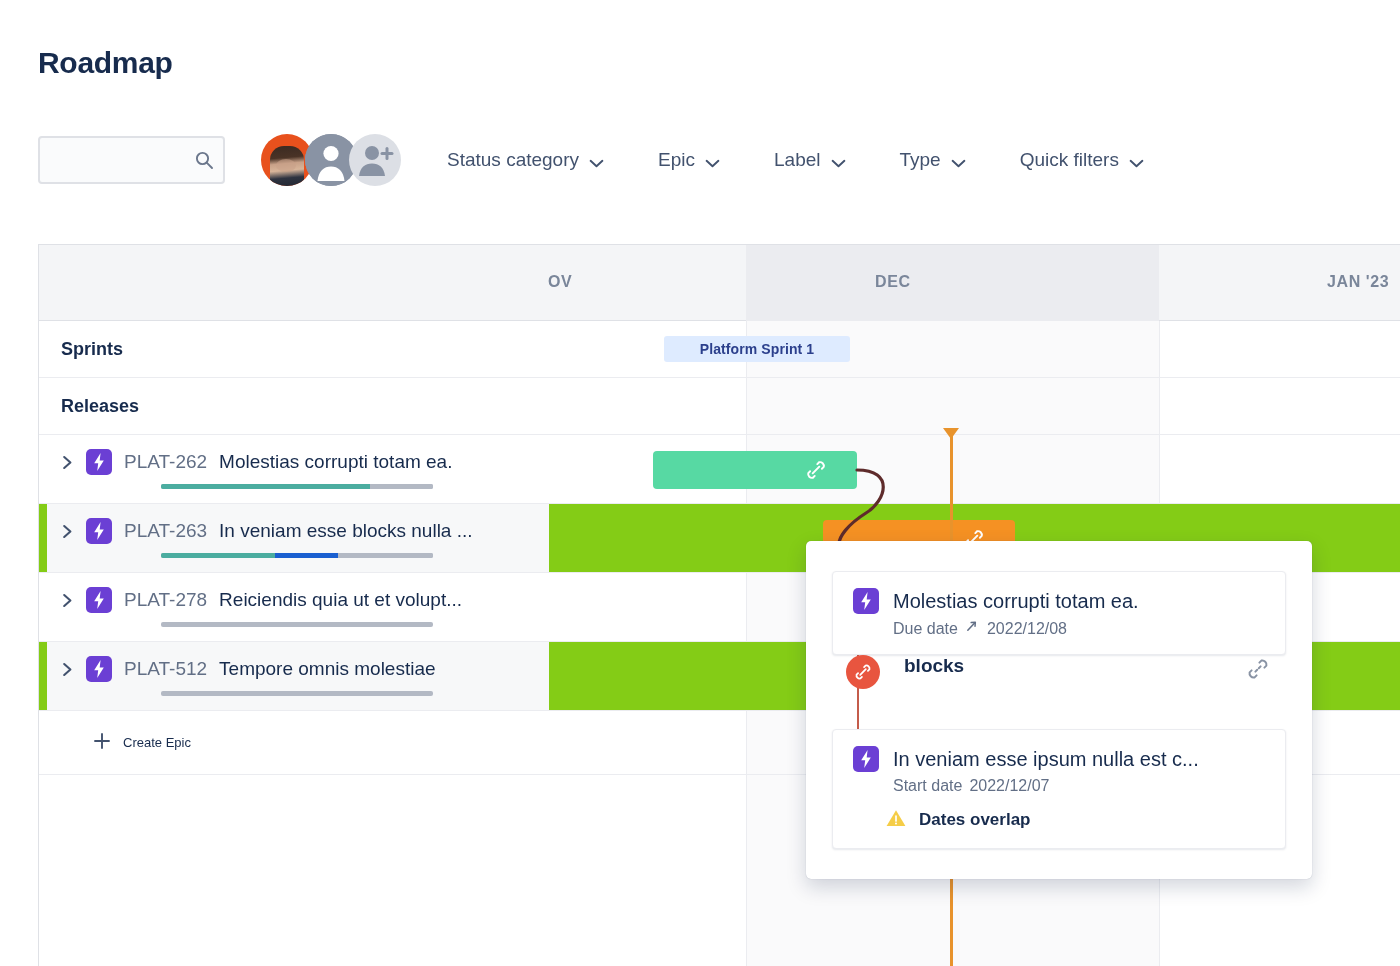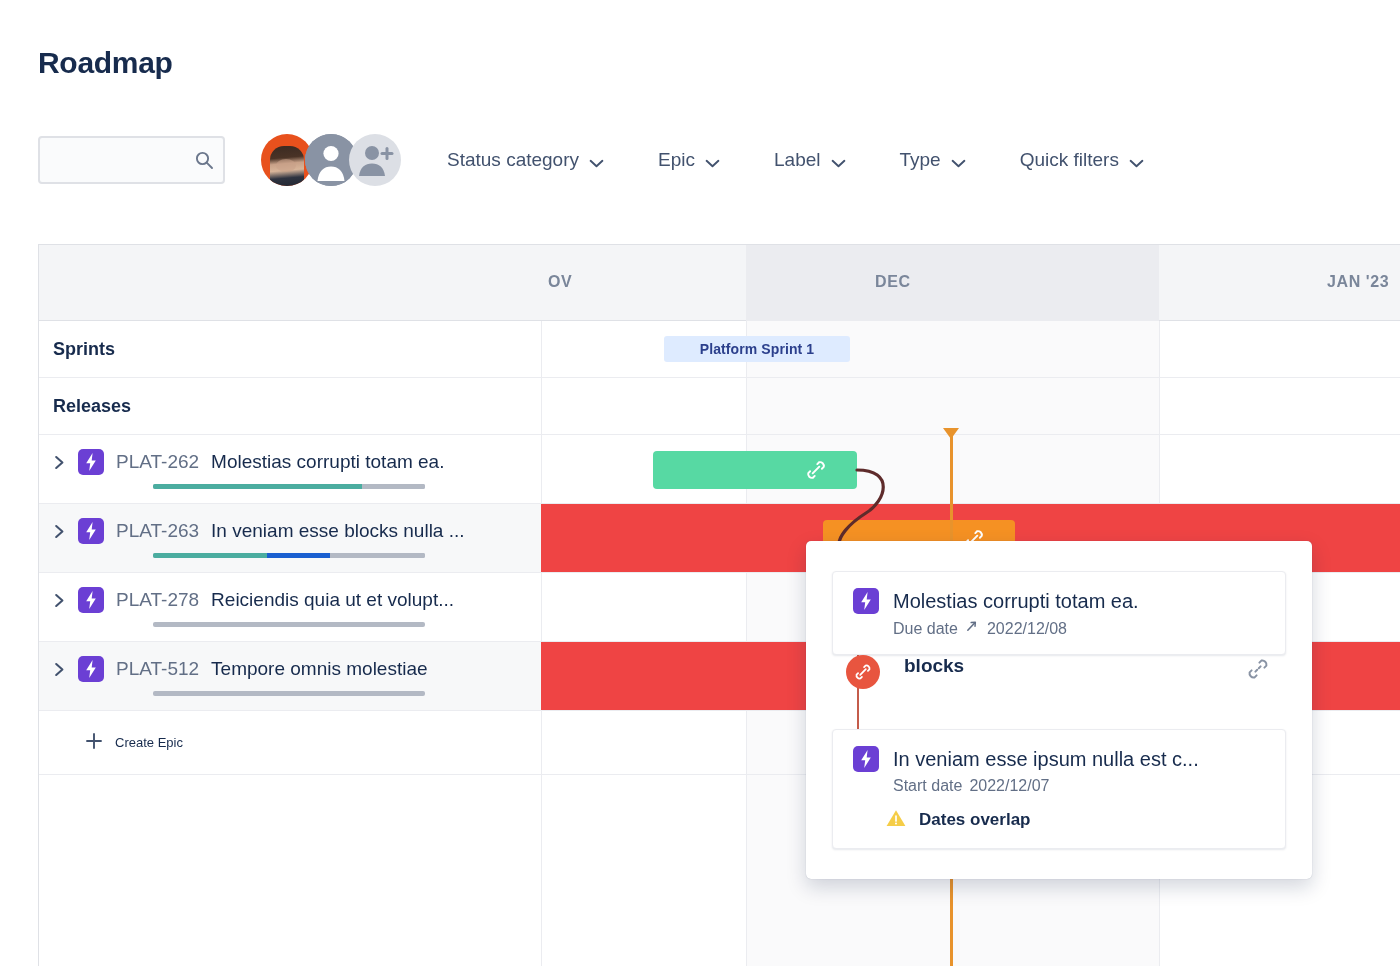--- a/index.html
+++ b/index.html
@@ -184,7 +184,7 @@
   .row.shaded { background: #ef4444; }
   .row .namecell {
     position: absolute;
-    left: 0; top: 0;
+    left: 8px; top: 0;
     width: 502px; height: 100%;
     display: flex;
     align-items: center;

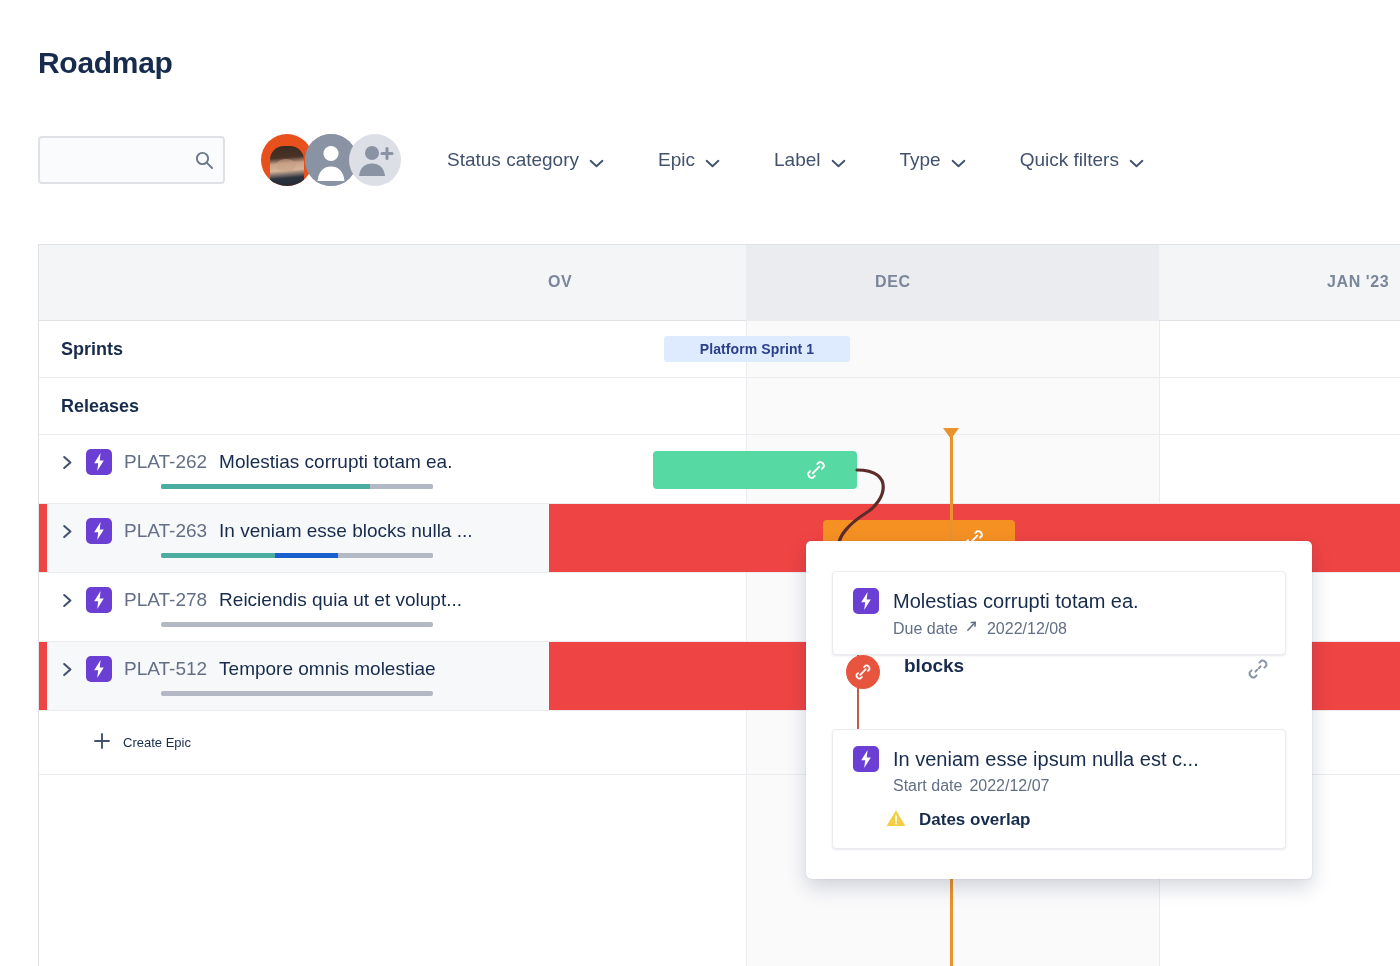--- a/index.html
+++ b/index.html
@@ -181,7 +181,7 @@
     left: 0; width: 1362px;
     border-bottom: 1px solid #EBECF0;
   }
-  .row.shaded { background: #ef4444; }
+  .row.shaded { background: #84cc16; }
   .row .namecell {
     position: absolute;
     left: 8px; top: 0;

